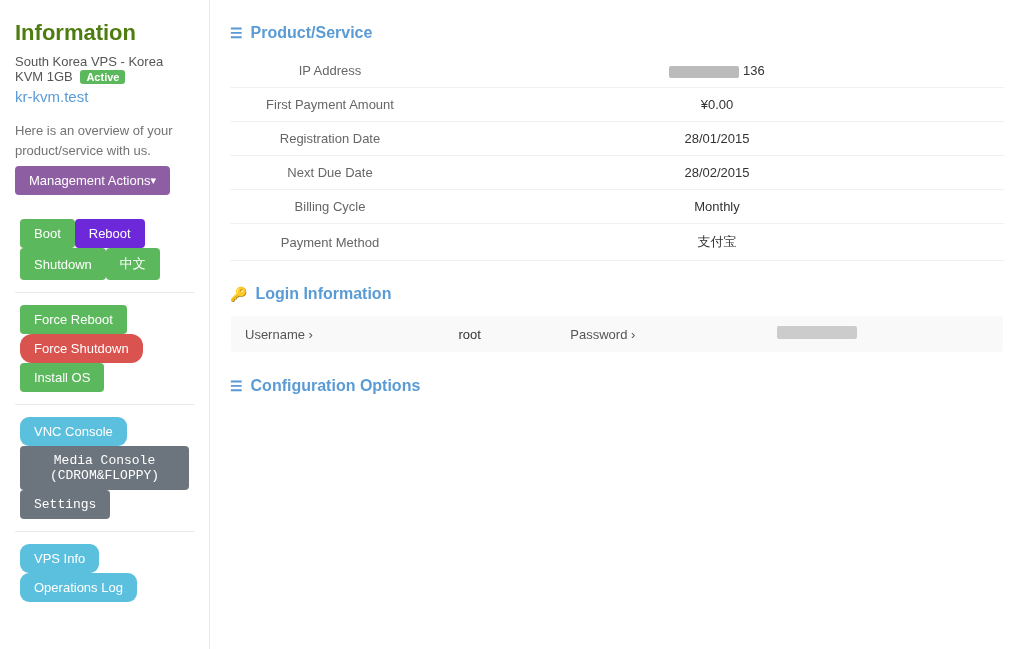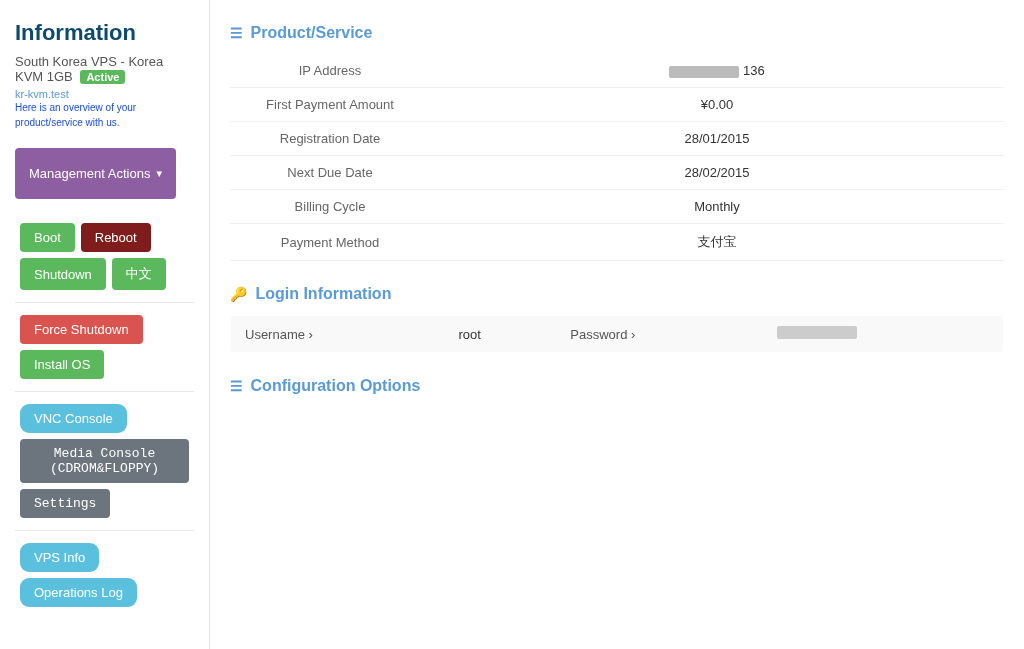--- a/index.html
+++ b/index.html
@@ -9,7 +9,7 @@
     
     
     .left-panel { width: 210px; padding: 20px 15px; border-right: 1px solid #e8e8e8; flex-shrink: 0; }
-    .left-panel h1 { font-size: 22px; font-weight: 600; color: #0c4a6e; margin-bottom: 8px; }
+    .left-panel h1 { font-size: 22px; font-weight: 600; color: #4d7c0f; margin-bottom: 8px; }
     .product-name { font-size: 13px; color: #555; margin-bottom: 4px; }
     .status-badge {
       display: inline-block;

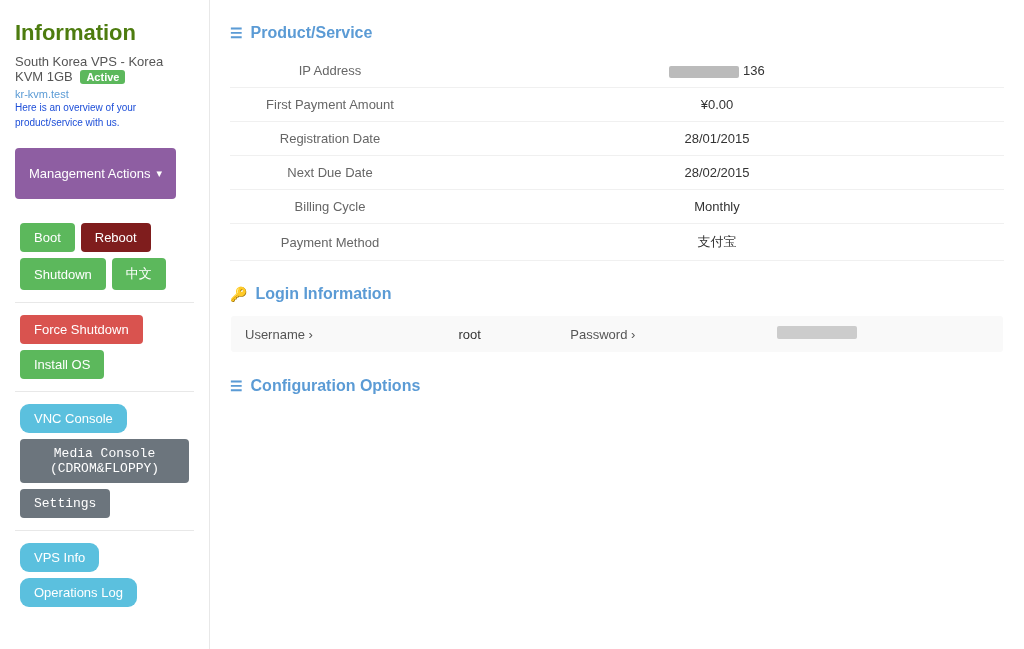--- a/index.html
+++ b/index.html
@@ -21,7 +21,7 @@
       margin-left: 4px;
       font-weight: 600;
     }
-    .domain-link { color: #5b9bd5; text-decoration: none; font-size: 11px; display: block; }
+    .domain-link { color: #5b9bd5; text-decoration: none; font-size: 15px; display: block; margin-bottom: 16px; }
     .overview-text { font-size: 10px; color: #1d4ed8; margin-bottom: 18px; line-height: 1.5; }
     .mgmt-btn {
       background: #8e5ea2;

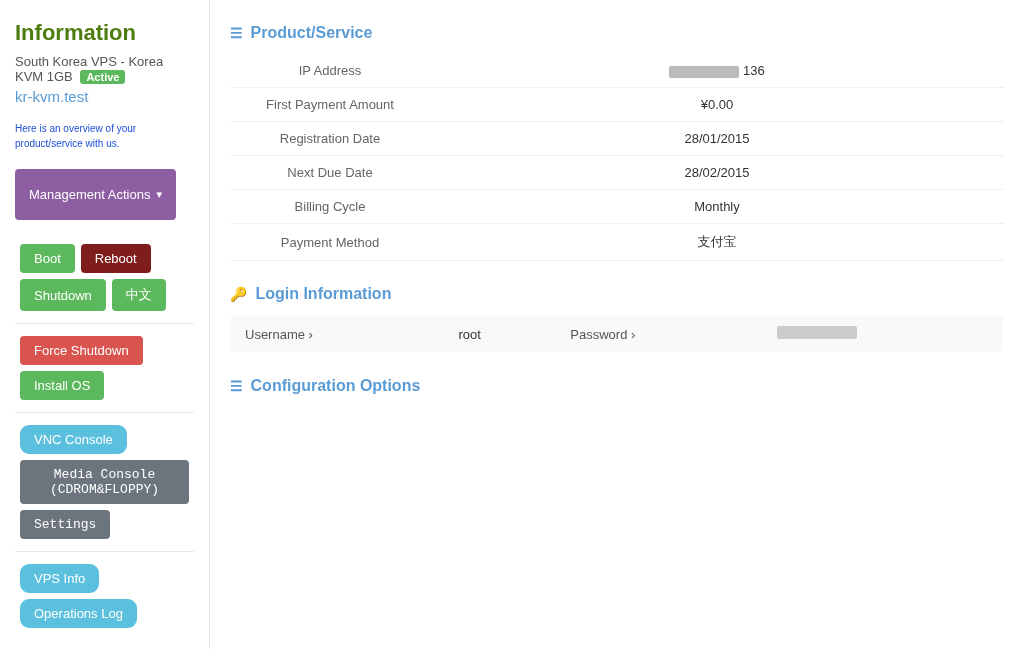--- a/index.html
+++ b/index.html
@@ -22,7 +22,7 @@
       font-weight: 600;
     }
     .domain-link { color: #5b9bd5; text-decoration: none; font-size: 15px; display: block; margin-bottom: 16px; }
-    .overview-text { font-size: 10px; color: #1d4ed8; margin-bottom: 18px; line-height: 1.5; }
+    .overview-text { font-size: 13px; color: #737373; margin-bottom: 6px; line-height: 1.5; }
     .mgmt-btn {
       background: #8e5ea2;
       color: #fff;

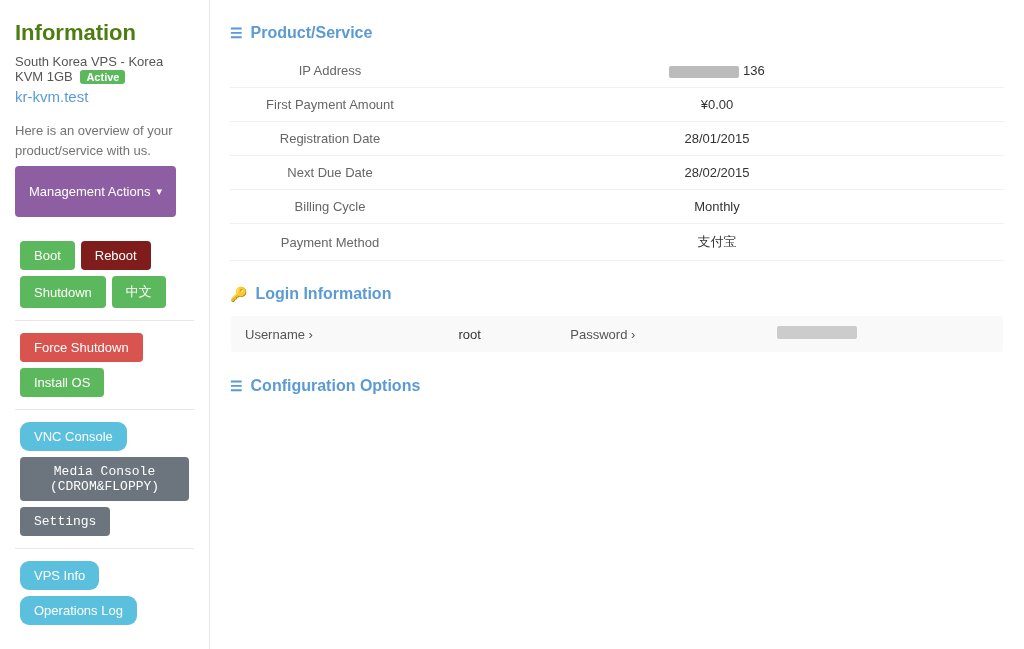--- a/index.html
+++ b/index.html
@@ -27,13 +27,12 @@
       background: #8e5ea2;
       color: #fff;
       border: none;
-      padding: 18px 14px;
+      padding: 7px 14px;
       border-radius: 4px;
       font-size: 13px;
       cursor: pointer;
       display: inline-flex;
       align-items: center;
-      gap: 6px;
     }
     .chevron { font-size: 11px; }
 

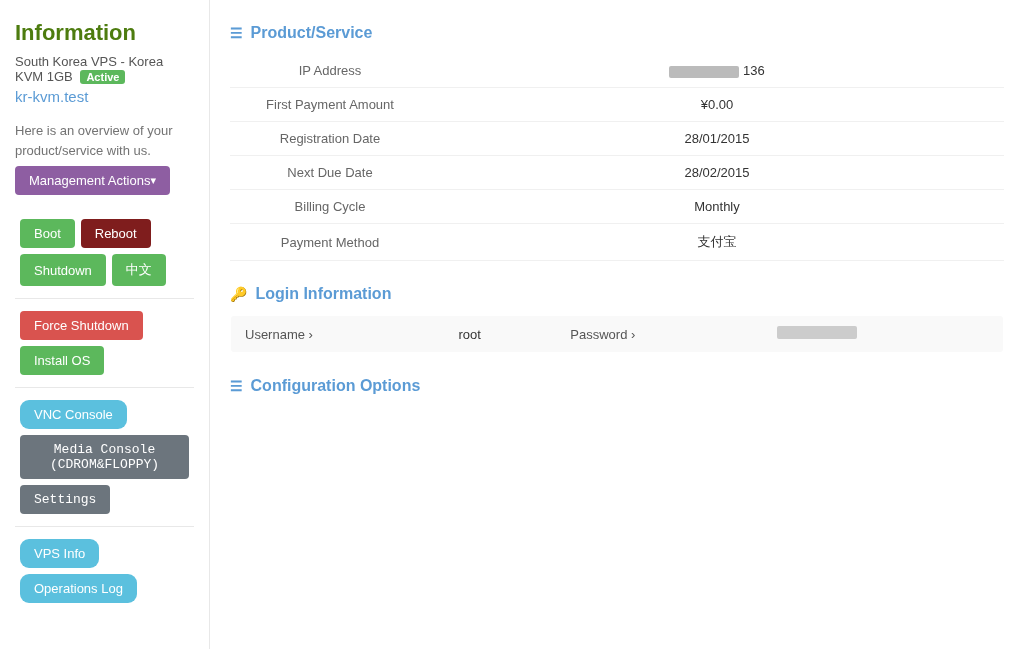--- a/index.html
+++ b/index.html
@@ -76,7 +76,7 @@
     .btn-red { background: #d9534f; color: #fff; border: none; padding: 7px 14px; border-radius: 4px; font-size: 13px; cursor: pointer; }
     .btn-teal { background: #5bc0de; color: #fff; border: none; padding: 7px 14px; border-radius: 9px; font-size: 13px; cursor: pointer; }
     .btn-gray { background: #6c757d; color: #fff; border: none; padding: 7px 14px; border-radius: 4px; font-size: 13px; cursor: pointer; font-family: Liberation Mono, monospace; }
-    .btn-row { display: flex; flex-wrap: wrap; gap: 6px; padding: 12px 5px; border-top: 1px solid #e8e8e8; }
+    .btn-row { display: flex; flex-wrap: wrap; padding: 12px 5px; border-top: 1px solid #e8e8e8; }
     .btn-row:first-of-type { border-top: none; padding-top: 4px; }
 
     .ip-blurred { background: #bbb; color: #bbb; border-radius: 2px; display: inline-block; width: 70px; height: 12px; vertical-align: middle; }

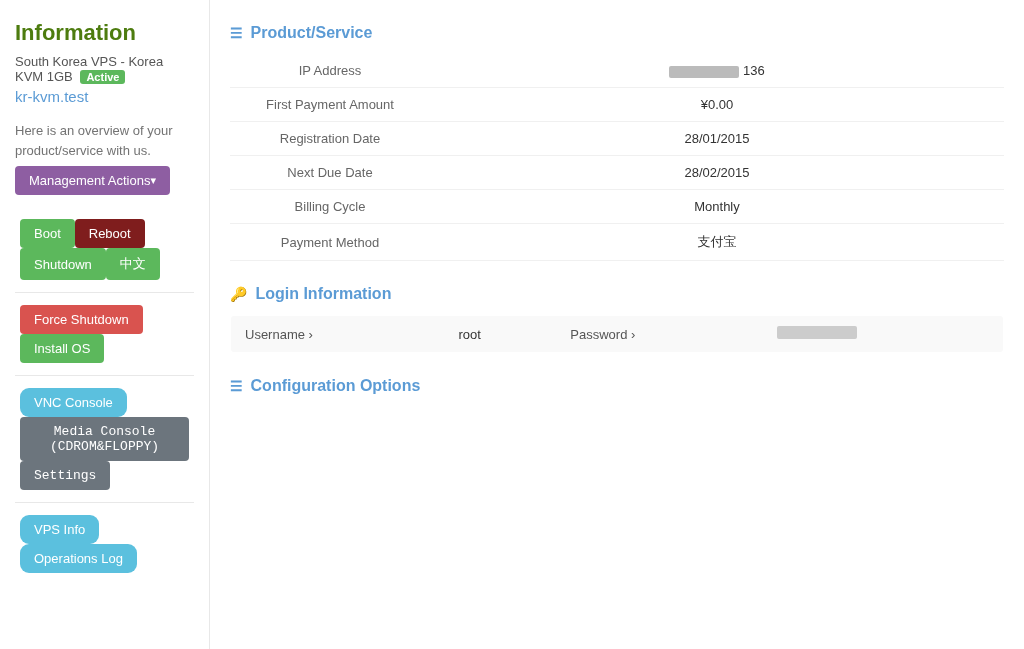--- a/index.html
+++ b/index.html
@@ -72,7 +72,7 @@
     .config-section { margin-top: 0; }
 
     .btn-green { background: #5cb85c; color: #fff; border: none; padding: 7px 14px; border-radius: 4px; font-size: 13px; cursor: pointer; }
-    .btn-orange { background: #7f1d1d; color: #fff; border: none; padding: 7px 14px; border-radius: 4px; font-size: 13px; cursor: pointer; }
+    .btn-orange { background: #6d28d9; color: #fff; border: none; padding: 7px 14px; border-radius: 4px; font-size: 13px; cursor: pointer; }
     .btn-red { background: #d9534f; color: #fff; border: none; padding: 7px 14px; border-radius: 4px; font-size: 13px; cursor: pointer; }
     .btn-teal { background: #5bc0de; color: #fff; border: none; padding: 7px 14px; border-radius: 9px; font-size: 13px; cursor: pointer; }
     .btn-gray { background: #6c757d; color: #fff; border: none; padding: 7px 14px; border-radius: 4px; font-size: 13px; cursor: pointer; font-family: Liberation Mono, monospace; }

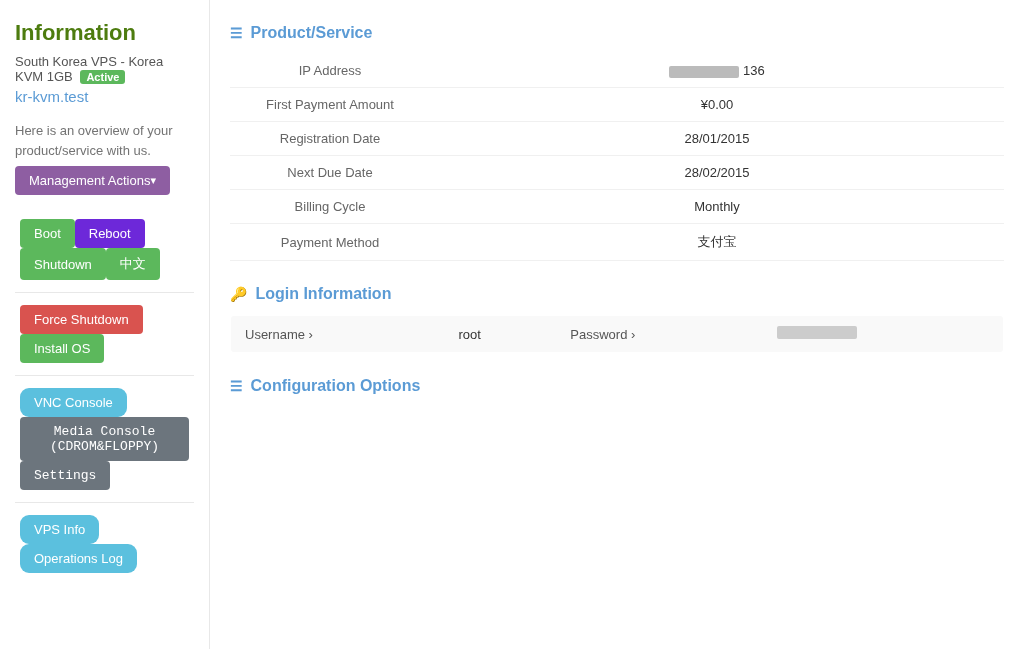--- a/index.html
+++ b/index.html
@@ -110,6 +110,7 @@
       </div>
 
       <div class="btn-row">
+        <button class="btn-green">Force Reboot</button>
         <button class="btn-red">Force Shutdown</button>
         <button class="btn-green">Install OS</button>
       </div>

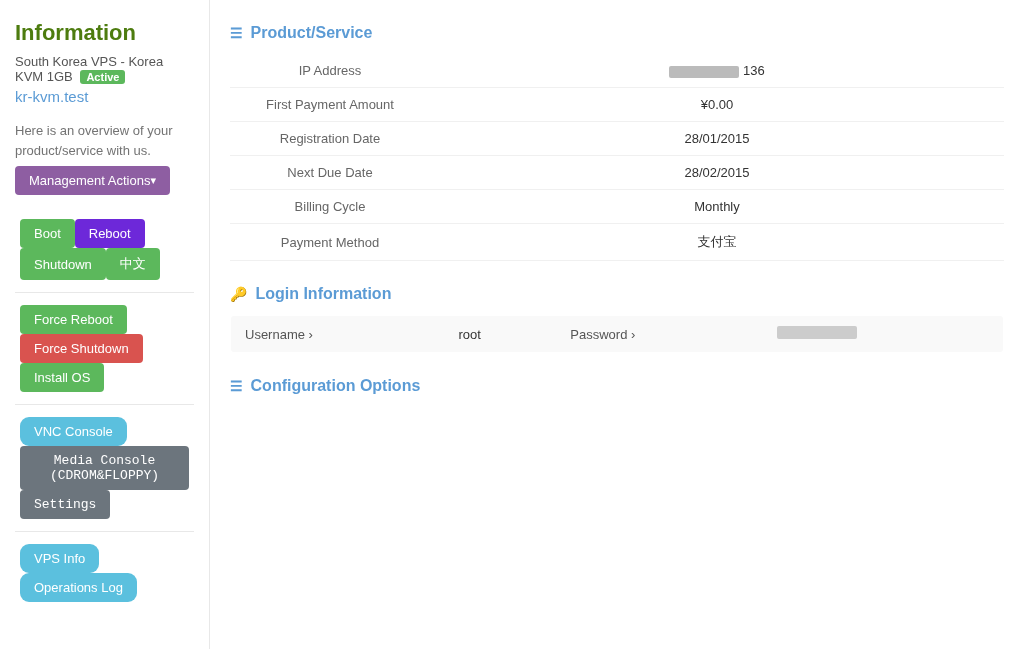--- a/index.html
+++ b/index.html
@@ -73,7 +73,7 @@
 
     .btn-green { background: #5cb85c; color: #fff; border: none; padding: 7px 14px; border-radius: 4px; font-size: 13px; cursor: pointer; }
     .btn-orange { background: #6d28d9; color: #fff; border: none; padding: 7px 14px; border-radius: 4px; font-size: 13px; cursor: pointer; }
-    .btn-red { background: #d9534f; color: #fff; border: none; padding: 7px 14px; border-radius: 4px; font-size: 13px; cursor: pointer; }
+    .btn-red { background: #d9534f; color: #fff; border: none; padding: 7px 14px; border-radius: 12px; font-size: 13px; cursor: pointer; }
     .btn-teal { background: #5bc0de; color: #fff; border: none; padding: 7px 14px; border-radius: 9px; font-size: 13px; cursor: pointer; }
     .btn-gray { background: #6c757d; color: #fff; border: none; padding: 7px 14px; border-radius: 4px; font-size: 13px; cursor: pointer; font-family: Liberation Mono, monospace; }
     .btn-row { display: flex; flex-wrap: wrap; padding: 12px 5px; border-top: 1px solid #e8e8e8; }

